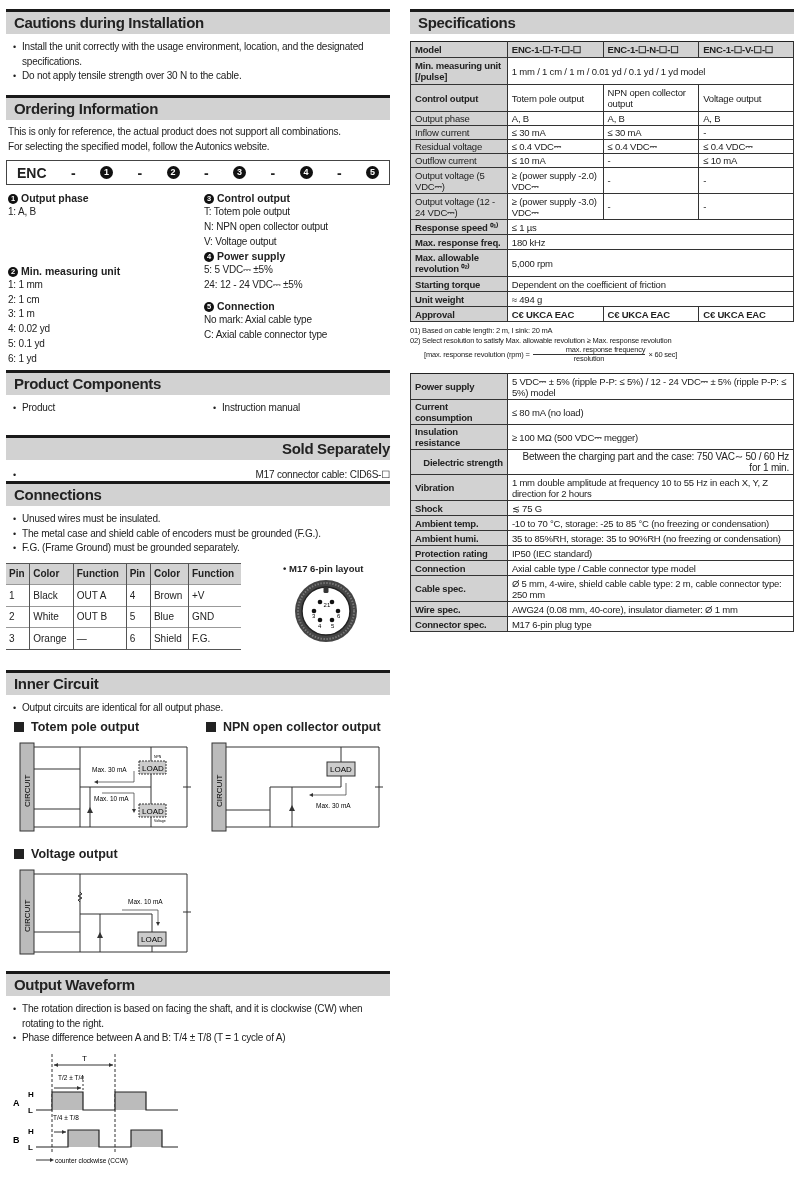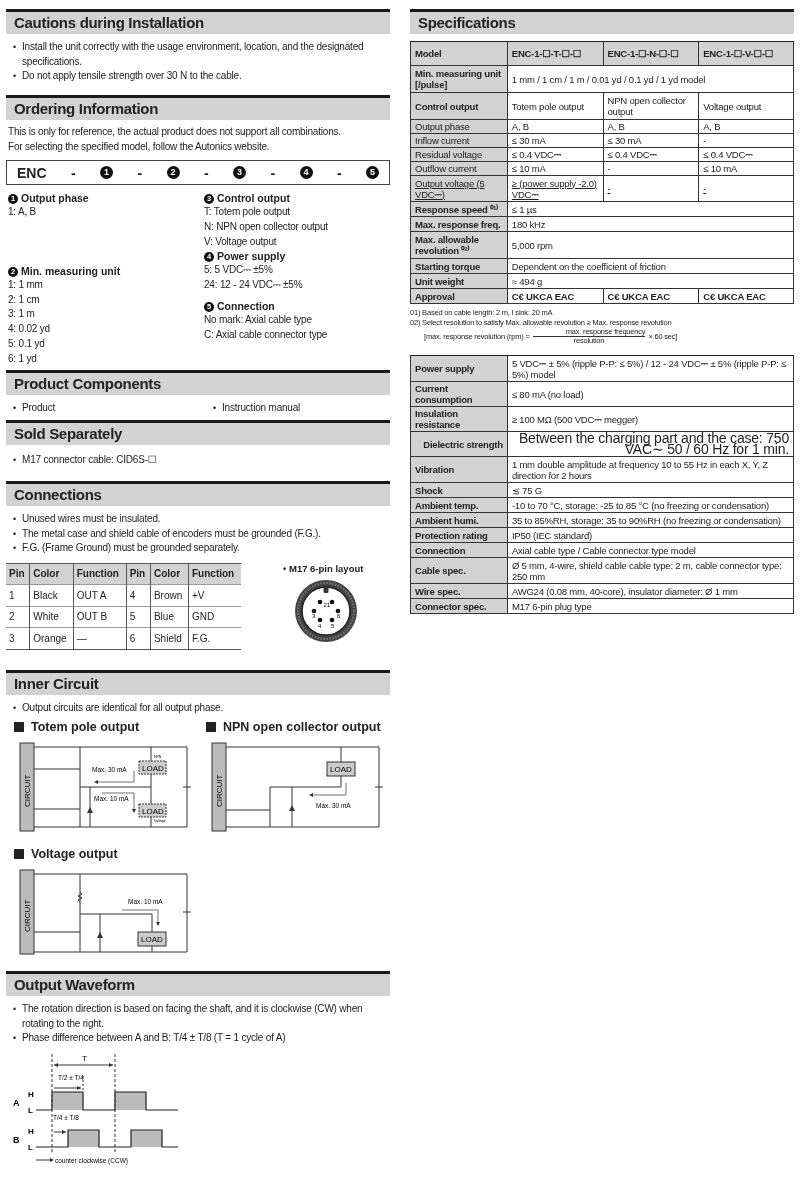--- a/index.html
+++ b/index.html
@@ -327,7 +327,7 @@
           <col style="width:95px">
         </colgroup>
       <tbody>
-          <tr class="top" style="height:24px;">
+          <tr class="top" style="height:16px;">
         <td class="k">Model</td>
         <td class="k">ENC-1-☐-T-☐-☐</td>
         <td class="k">ENC-1-☐-N-☐-☐</td>

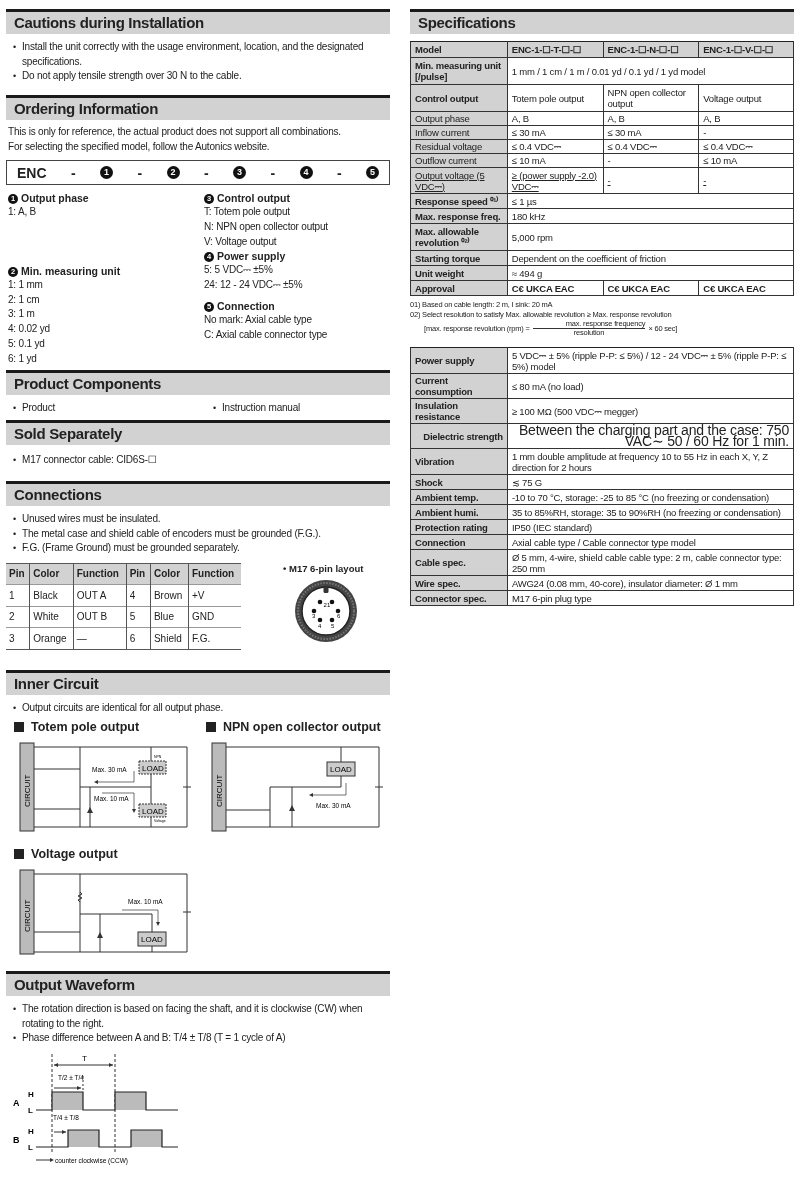--- a/index.html
+++ b/index.html
@@ -367,7 +367,7 @@
         <td>-</td>
         <td>≤ 10 mA</td>
       </tr>
-      <tr style="height:26px;text-decoration:underline;">
+      <tr style="height:26px;">
         <td class="kn">Output voltage (5 VDC⎓)</td>
         <td>≥ (power supply -2.0) VDC⎓</td>
         <td>-</td>

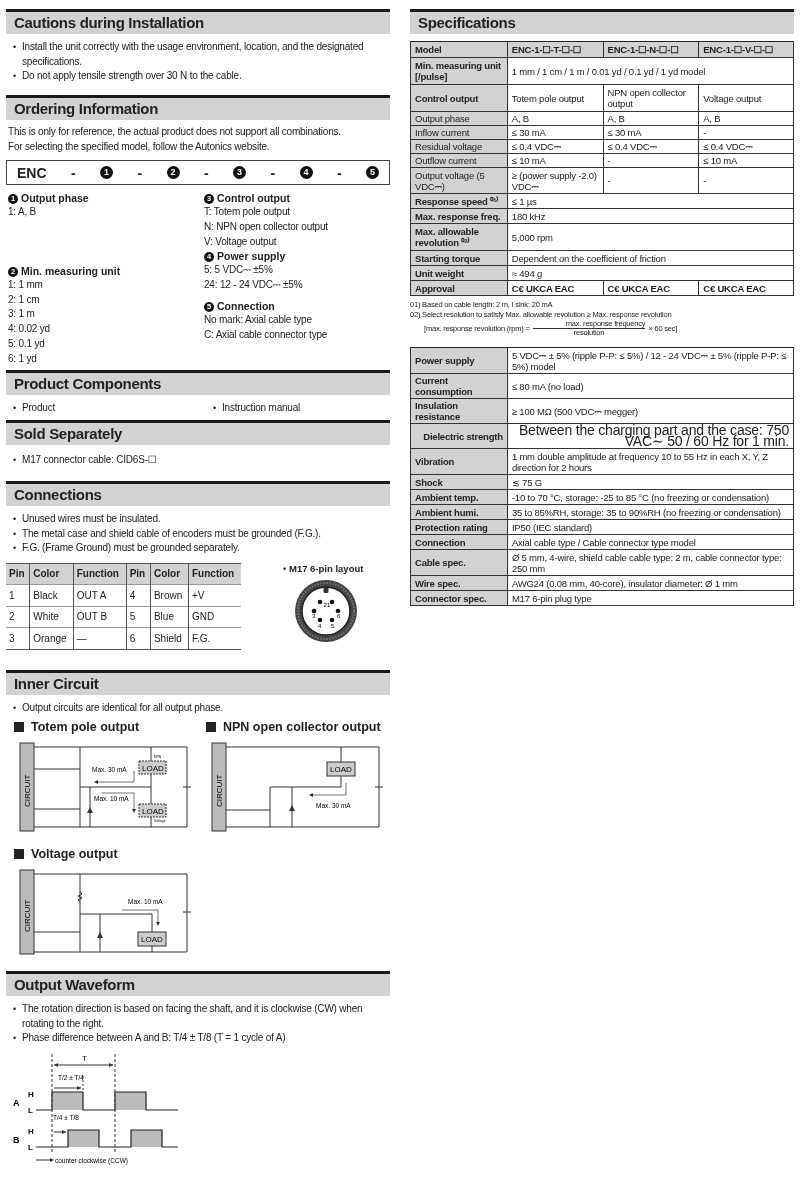--- a/index.html
+++ b/index.html
@@ -373,6 +373,12 @@
         <td>-</td>
         <td>-</td>
       </tr>
+      <tr style="height:26px;">
+        <td class="kn">Output voltage (12 - 24 VDC⎓)</td>
+        <td>≥ (power supply -3.0) VDC⎓</td>
+        <td>-</td>
+        <td>-</td>
+      </tr>
       <tr style="height:15px;padding-left:36px;">
         <td class="k">Response speed ⁰¹⁾</td>
         <td colspan="3">≤ 1 µs</td>

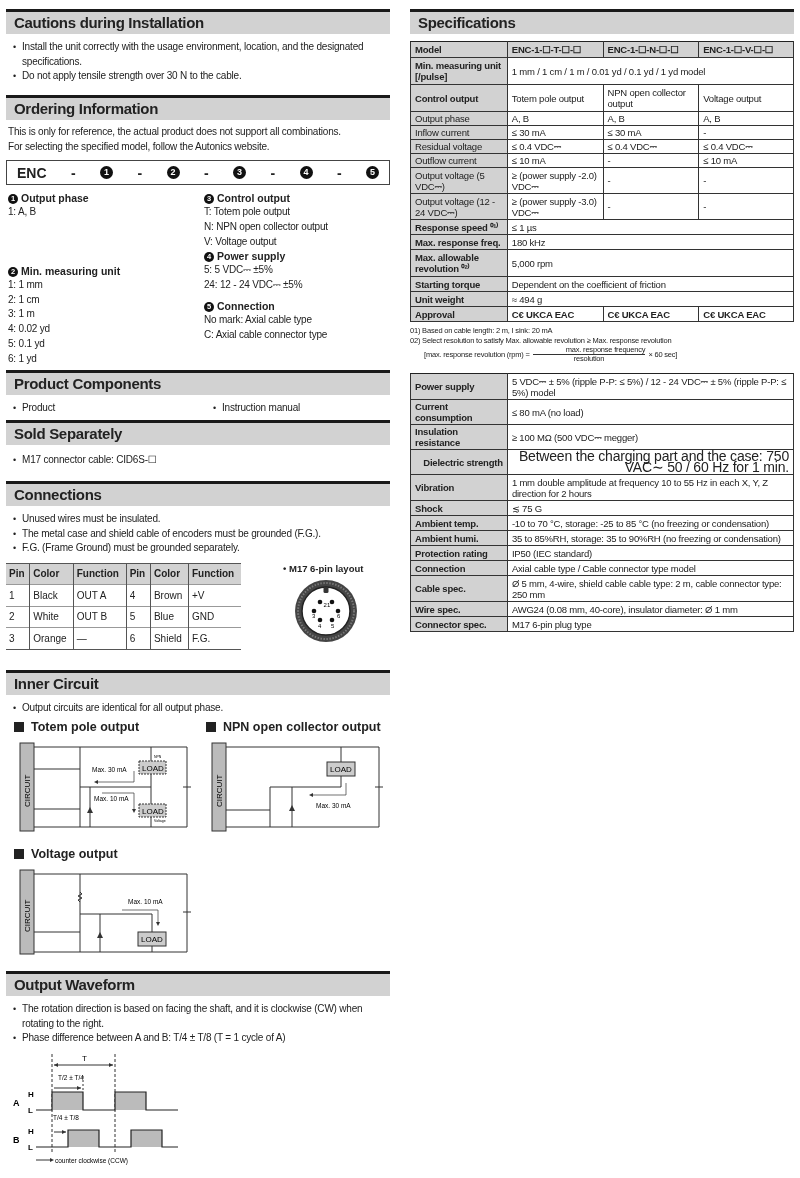--- a/index.html
+++ b/index.html
@@ -106,7 +106,7 @@
     </div>
   </div>
 
-  <div style="position:absolute; top:420px; width:384px;">
+  <div style="position:absolute; top:435px; width:384px;text-align:right;">
     <div class="sec-h">Sold Separately</div>
     <div style="margin-top:8px;">
       <div class="bul">M17 connector cable: CID6S-☐</div>

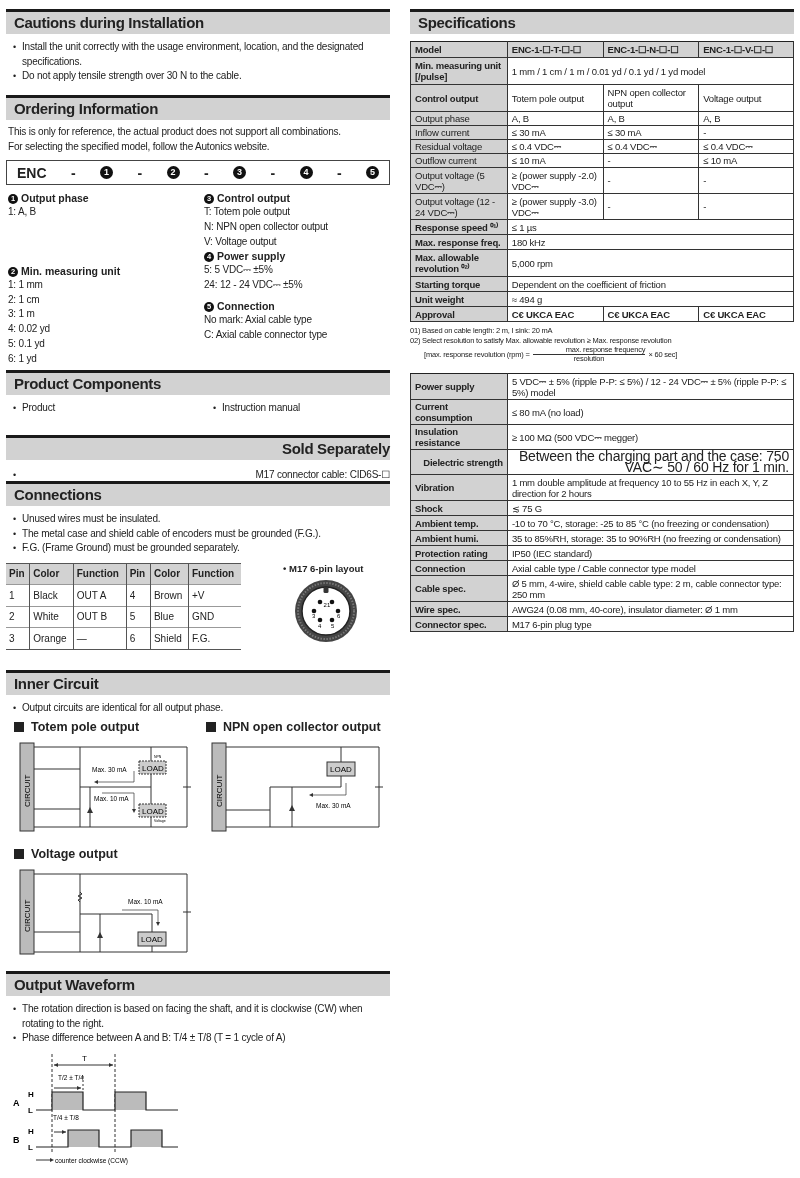--- a/index.html
+++ b/index.html
@@ -439,7 +439,7 @@
       </tr>
       <tr style="height:15px;text-align:right;">
         <td class="k">Dielectric strength</td>
-        <td style="font-size:14px;">Between the charging part and the case: 750 VAC∼ 50 / 60 Hz for 1 min.</td>
+        <td style="font-size:10px;">Between the charging part and the case: 750 VAC∼ 50 / 60 Hz for 1 min.</td>
       </tr>
       <tr style="height:26px;">
         <td class="k">Vibration</td>

